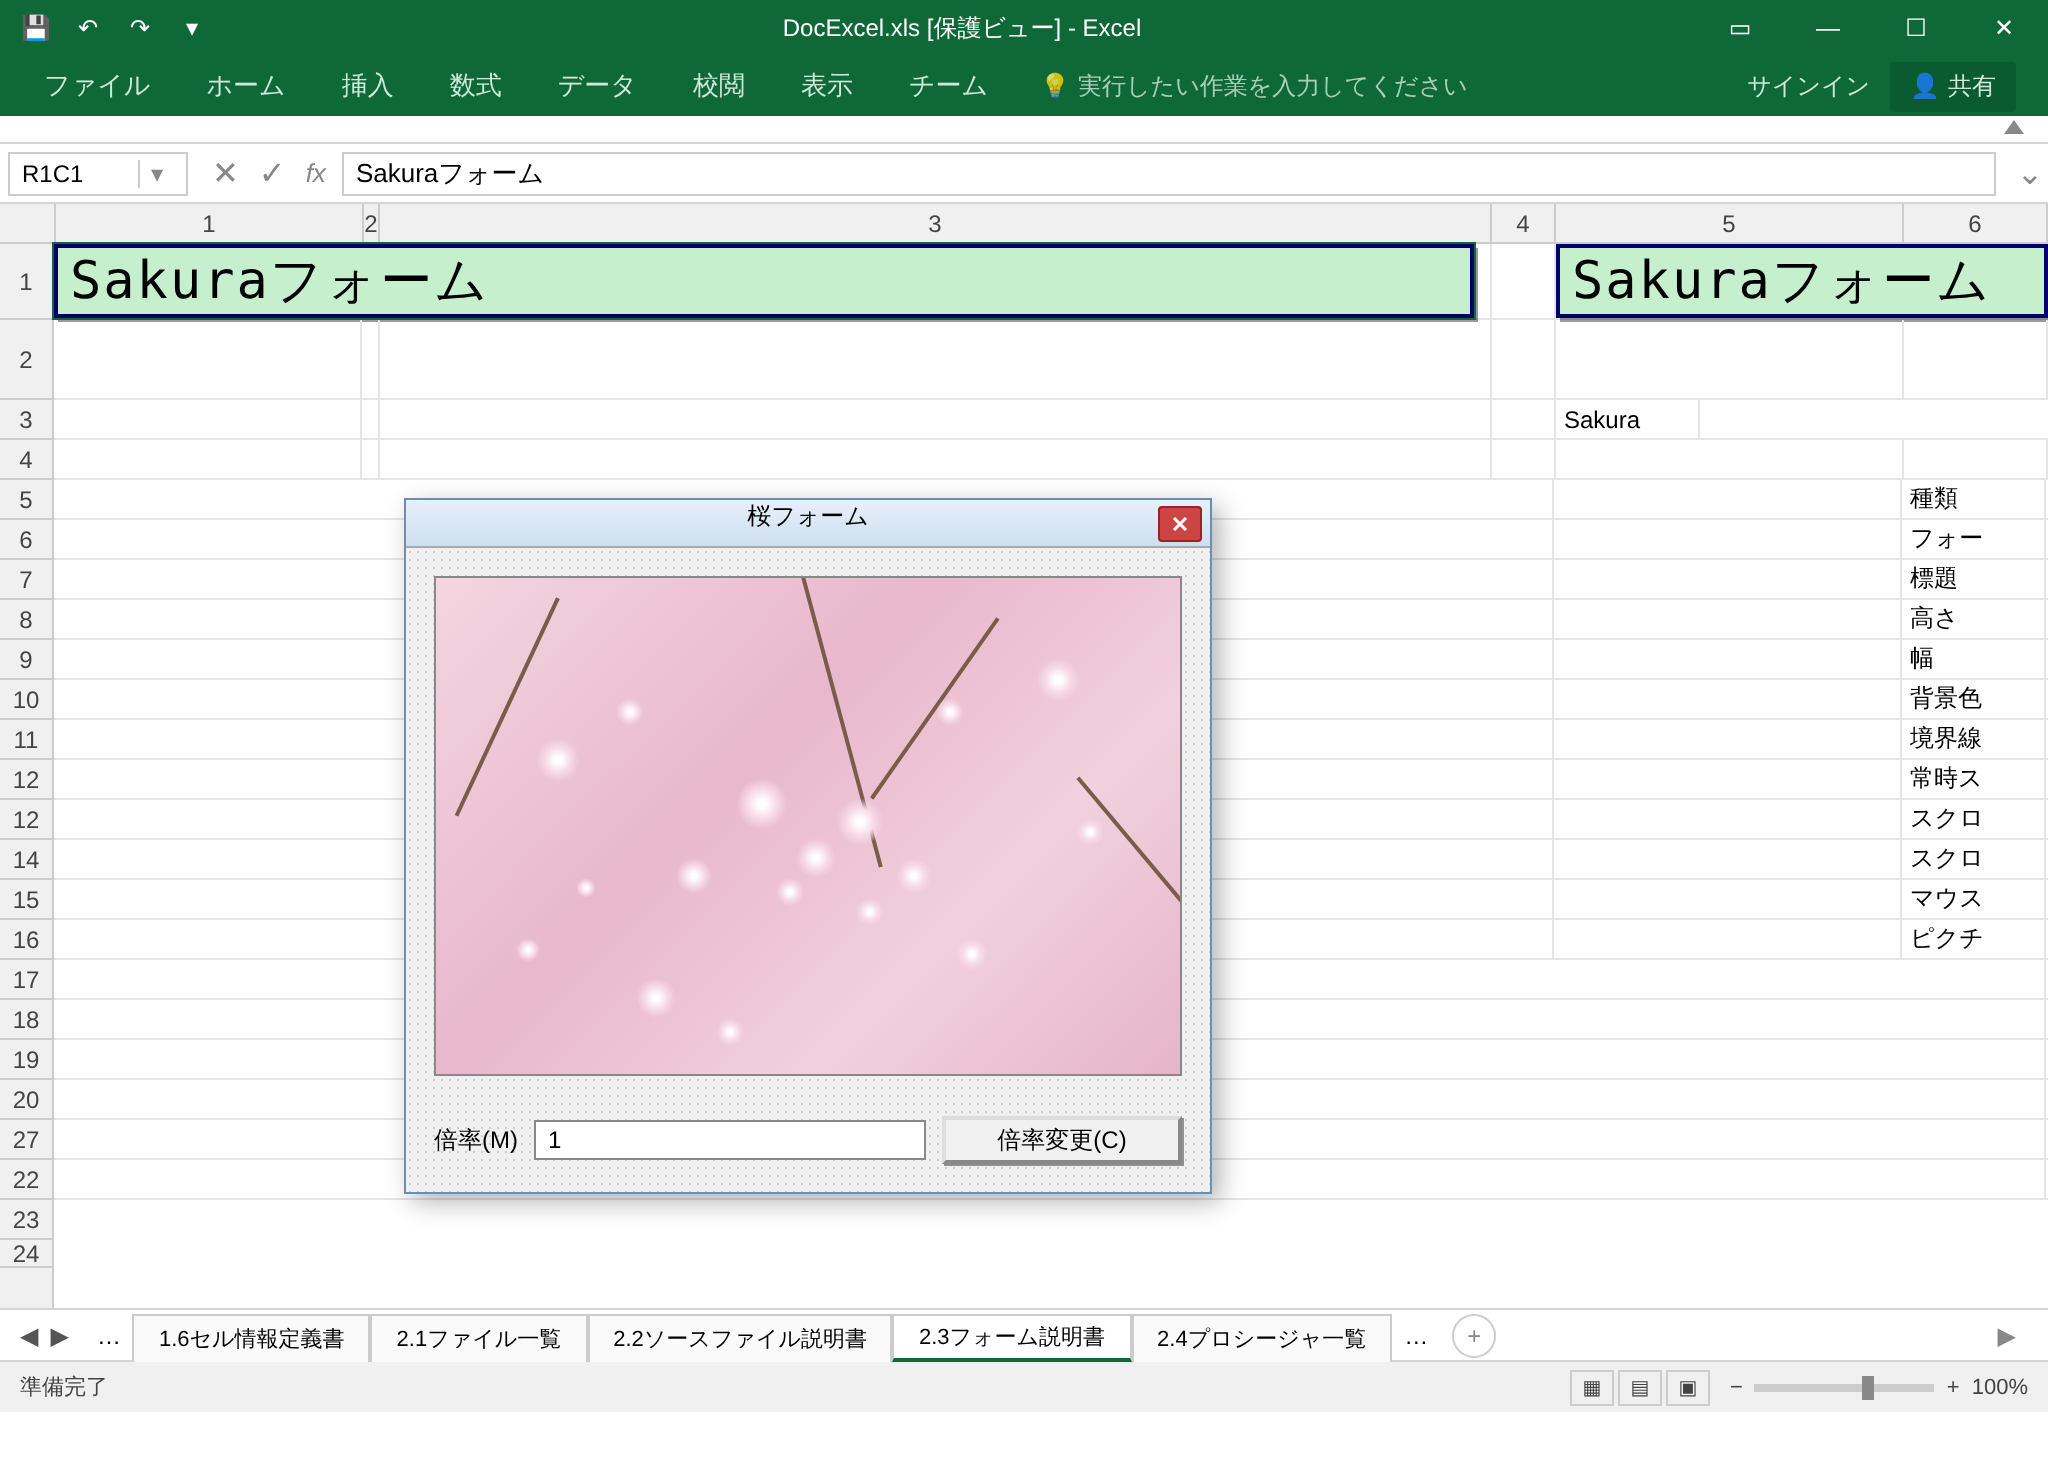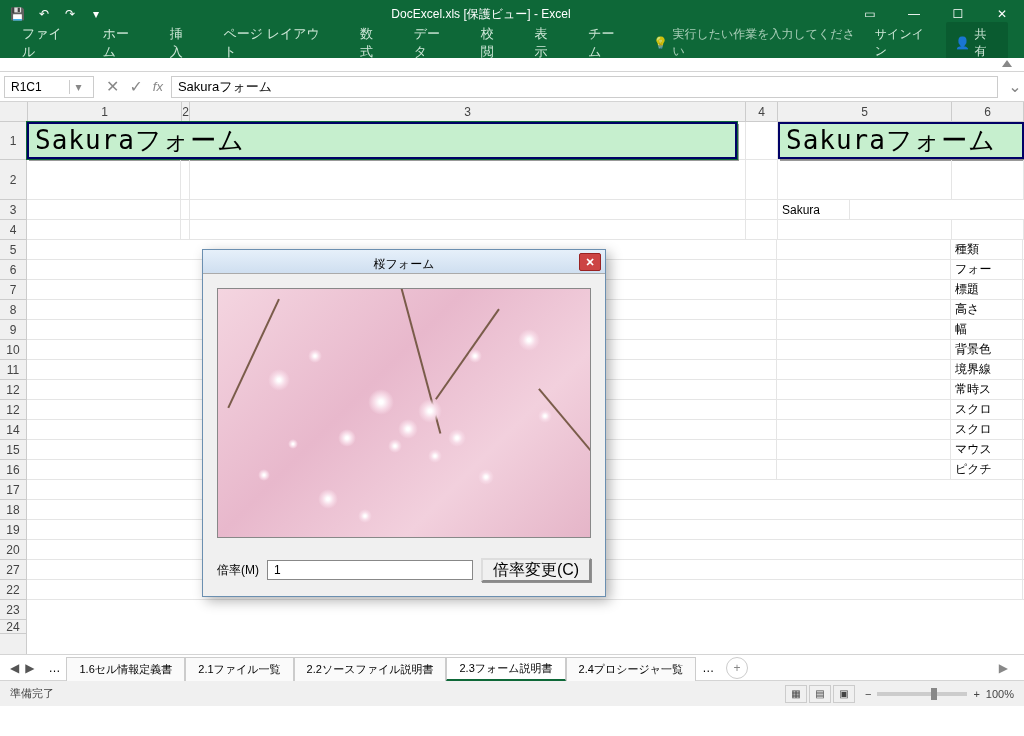--- a/index.html
+++ b/index.html
@@ -98,7 +98,6 @@
   <div class="rtab">ファイル</div>
   <div class="rtab">ホーム</div>
   <div class="rtab">挿入</div>
-  <div class="rtab">ページ レイアウト</div>
   <div class="rtab">数式</div>
   <div class="rtab">データ</div>
   <div class="rtab">校閲</div>

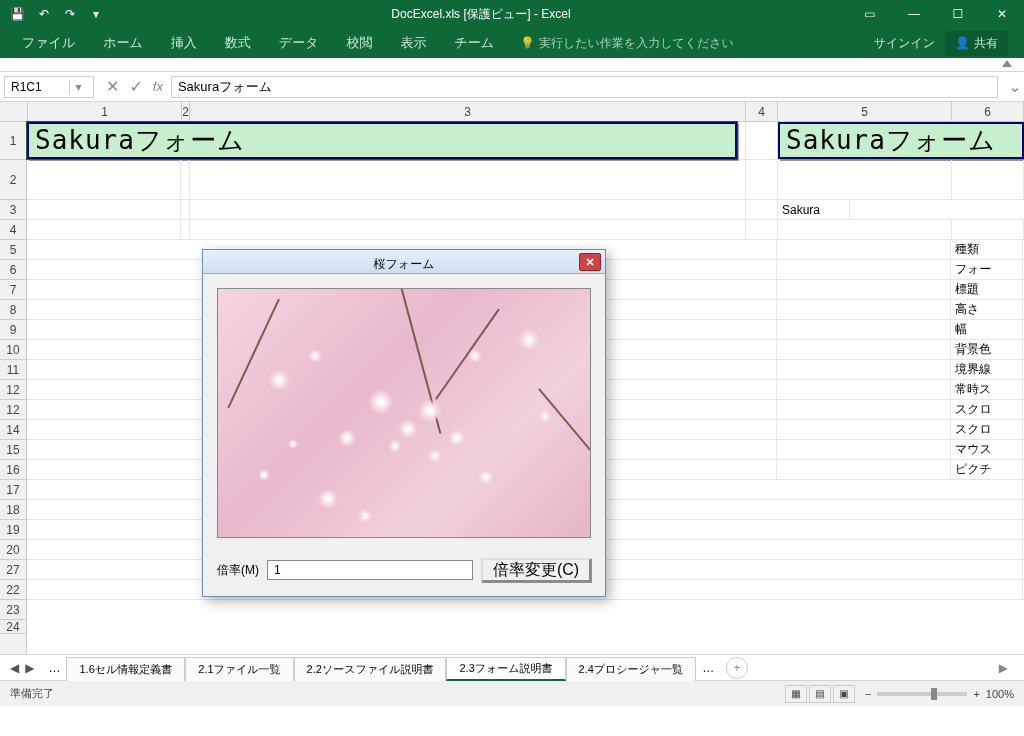--- a/index.html
+++ b/index.html
@@ -46,7 +46,7 @@
 .tag-cell { background: #ffffcc; border: 1px solid #999; font-size: 12px; text-align: center; padding: 0 6px; letter-spacing: 2px; box-shadow: 1px 1px 0 rgba(0,0,0,.2); }
 
 .dialog { position: absolute; left: 175px; top: 127px; width: 404px; background: #f0f0f0; border: 1px solid #6b8fb0; box-shadow: 4px 4px 12px rgba(0,0,0,.3); }
-.dlg-title { height: 24px; background: linear-gradient(#e6f0fa,#cfdff0); display: flex; align-items: flex-end; justify-content: center; font-size: 12px; position: relative; border-bottom: 1px solid #aaa; }
+.dlg-title { height: 24px; background: linear-gradient(#e6f0fa,#cfdff0); display: flex; align-items: flex-start; justify-content: center; font-size: 12px; position: relative; border-bottom: 1px solid #aaa; }
 .dlg-close { position: absolute; right: 4px; top: 3px; width: 22px; height: 18px; background: #c44; border: 1px solid #922; border-radius: 2px; color: #fff; font-size: 11px; display: flex; align-items: center; justify-content: center; font-weight: bold; cursor: pointer; }
 .dlg-body { padding: 14px; background-image: radial-gradient(#ccc 0.5px, transparent 0.5px); background-size: 4px 4px; }
 .sakura-img { width: 100%; height: 250px; border: 1px solid #888; background: linear-gradient(135deg,#f4d5e0,#e8b8cc 40%,#f2d0dd 70%,#e5b5c8); position: relative; overflow: hidden; margin-bottom: 20px; }

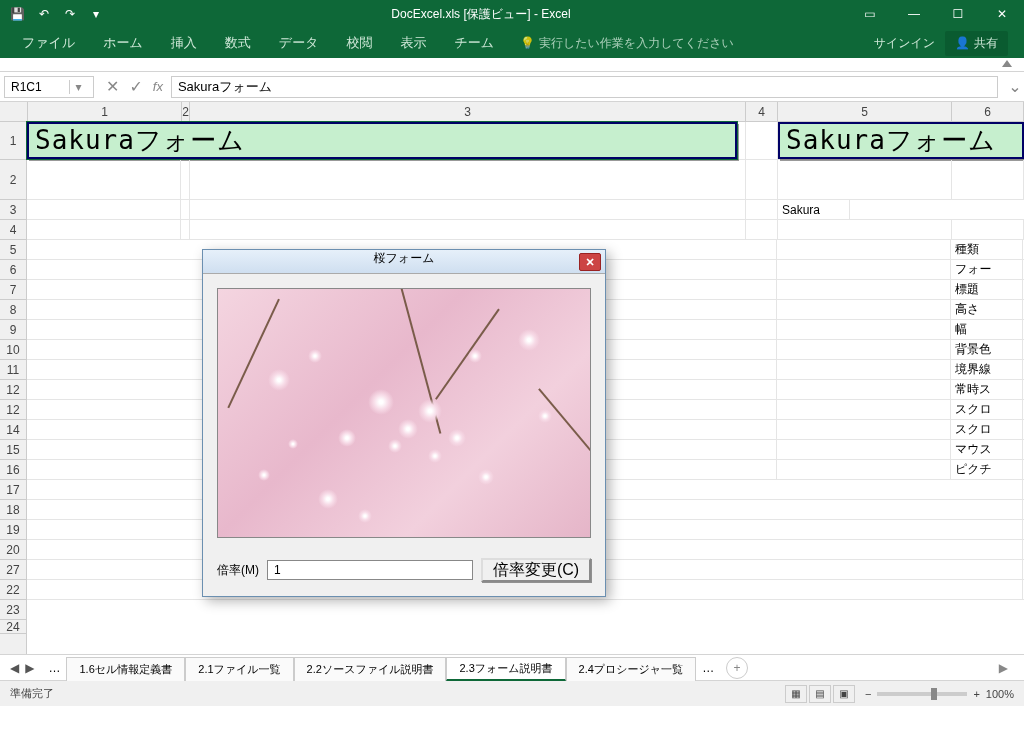--- a/index.html
+++ b/index.html
@@ -53,7 +53,7 @@
 .dlg-controls { display: flex; align-items: center; gap: 8px; }
 .dlg-label { font-size: 12px; }
 .dlg-input { flex: 1; height: 20px; background: #fff; border: 1px solid #888; padding: 0 6px; font-size: 12px; }
-.dlg-btn { width: 110px; height: 24px; background: #f0f0f0; border: 2px outset #ddd; font-size: 16px; cursor: pointer; box-shadow: 1px 1px 0 rgba(0,0,0,.4); }
+.dlg-btn { width: 120px; height: 24px; background: #f0f0f0; border: 2px outset #ddd; font-size: 12px; cursor: pointer; box-shadow: 1px 1px 0 rgba(0,0,0,.4); }
 
 .sheet-tabs { height: 26px; background: #fff; border-top: 1px solid #d4d4d4; display: flex; align-items: center; font-size: 12px; padding: 0 10px; }
 .nav { display: flex; gap: 6px; color: #555; margin-right: 8px; }

